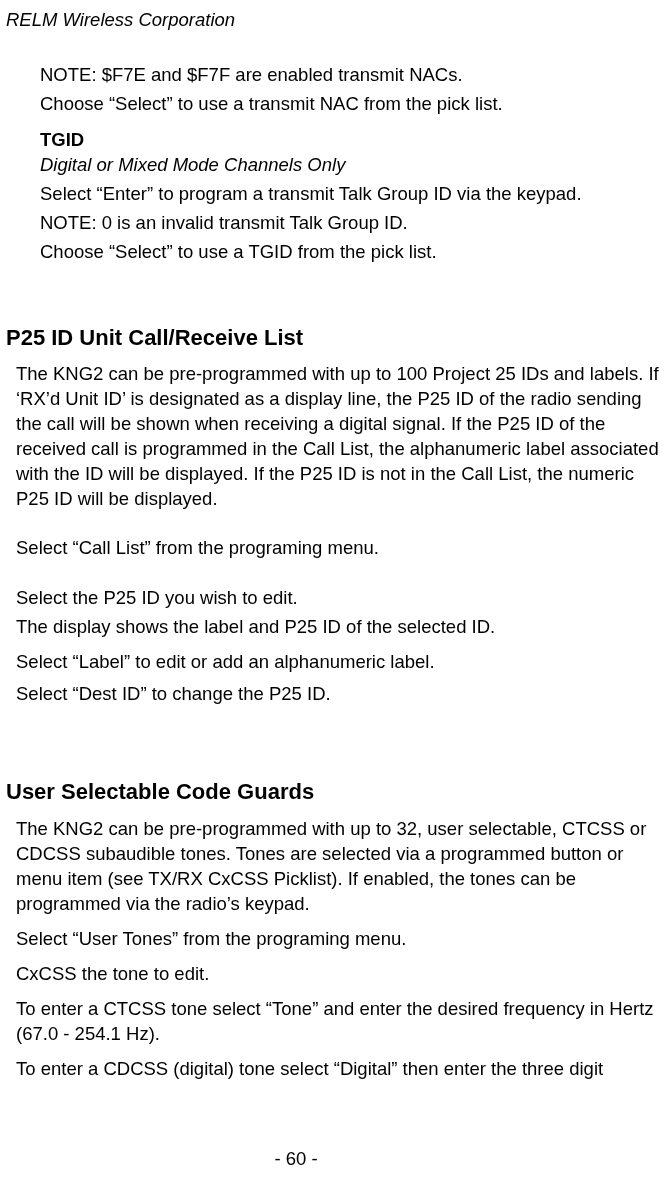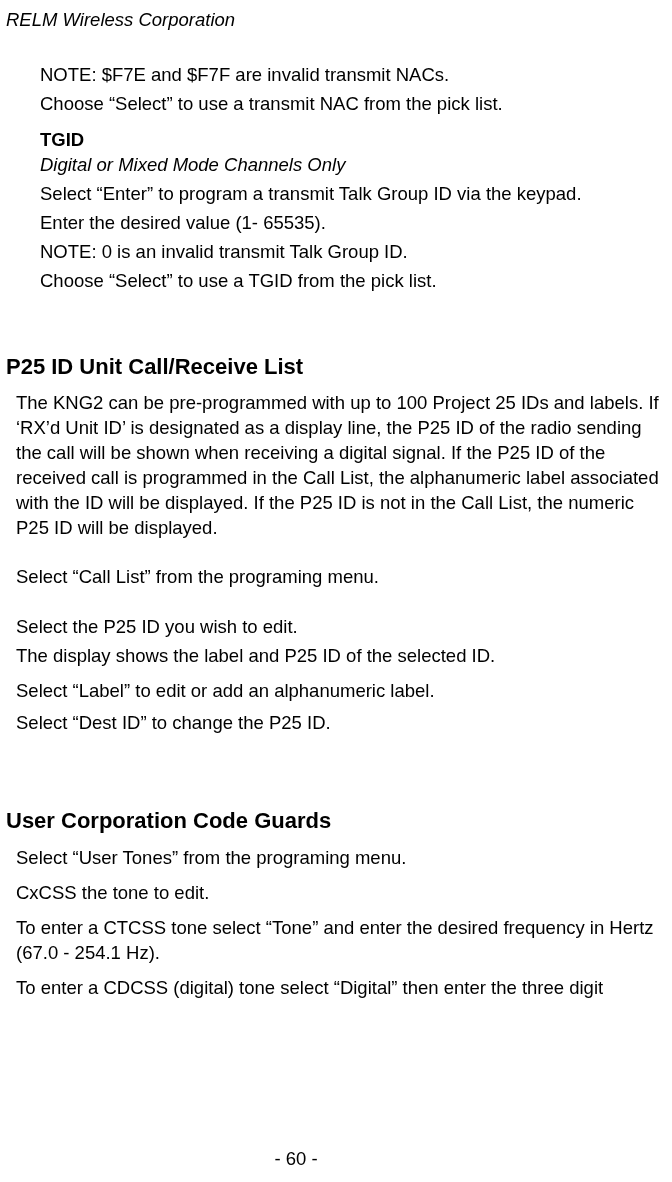--- a/index.html
+++ b/index.html
@@ -65,7 +65,7 @@
 <div class="header-company">RELM Wireless Corporation</div>
 
 <div class="indent-1">
-  <div class="para">NOTE: $F7E and $F7F are invalid transmit NACs.</div>
+  <div class="para">NOTE: $F7E and $F7F are enabled transmit NACs.</div>
   <div class="para para-gap">Choose “Select” to use a transmit NAC from the pick list.</div>
 
   <div class="bold">TGID</div>

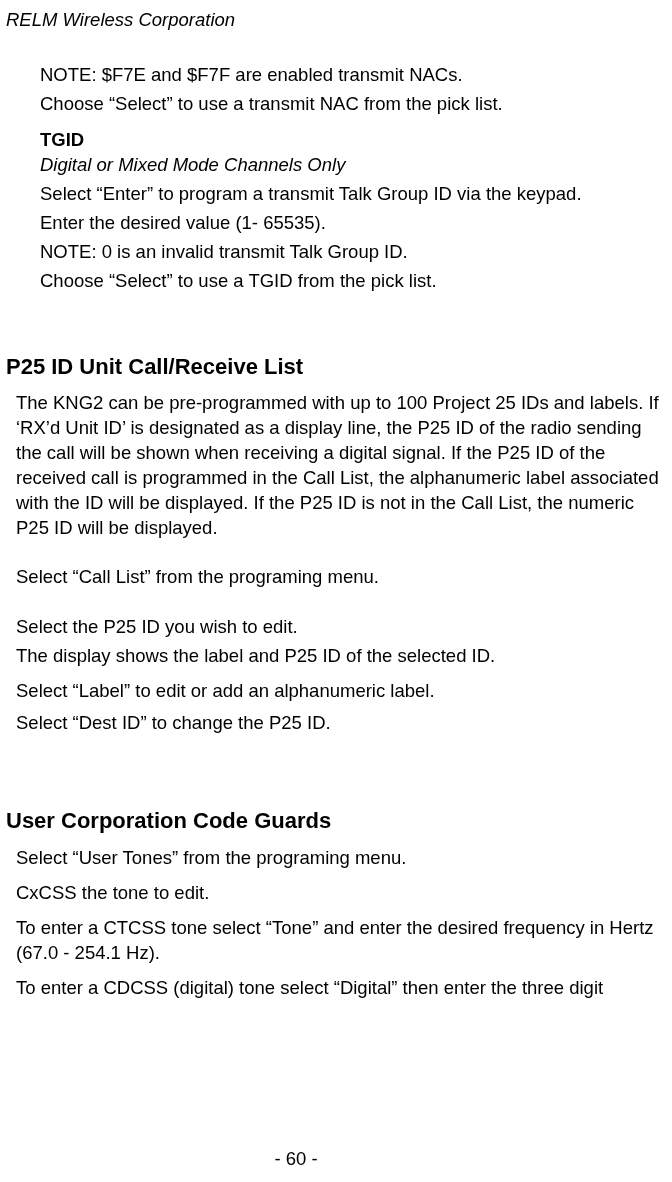--- a/index.html
+++ b/index.html
@@ -71,7 +71,6 @@
   <div class="bold">TGID</div>
   <div class="italic para">Digital or Mixed Mode Channels Only</div>
   <div class="para">Select “Enter” to program a transmit Talk Group ID via the keypad.</div>
-  <div class="para">Enter the desired value (1- 65535).</div>
   <div class="para">NOTE: 0 is an invalid transmit Talk Group ID.</div>
   <div class="para">Choose “Select” to use a TGID from the pick list.</div>
 </div>

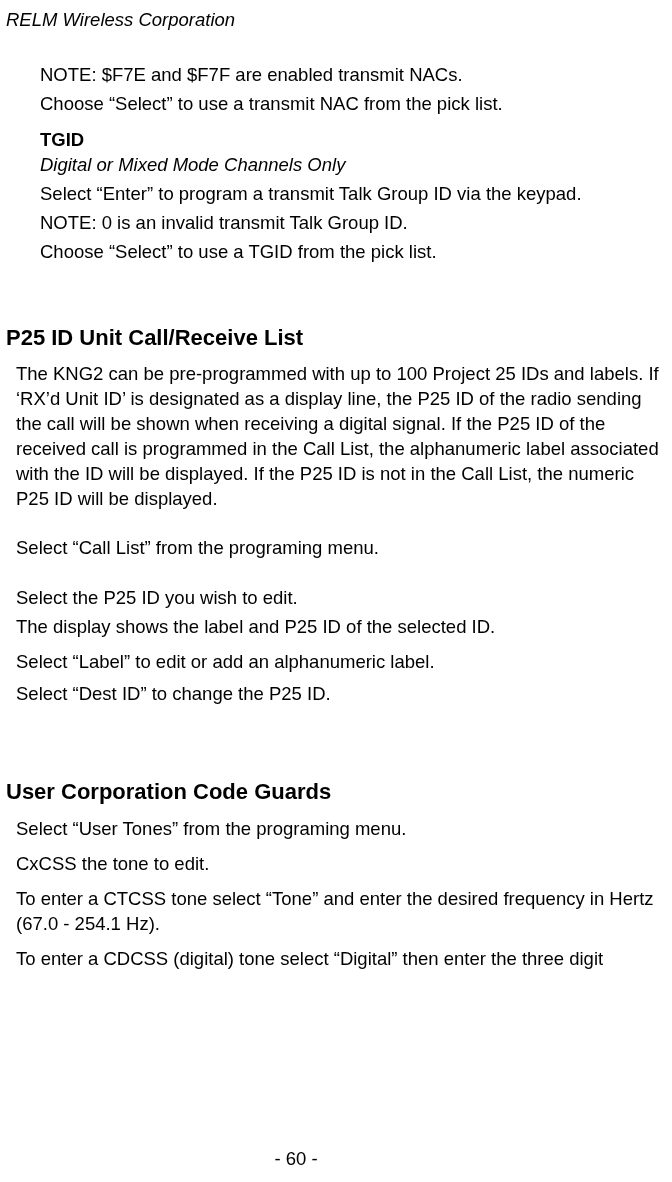--- a/index.html
+++ b/index.html
@@ -85,7 +85,7 @@
   <div class="para" style="margin-top:7px">Select “Dest ID” to change the P25 ID.</div>
 </div>
 
-<div class="section-title" style="margin-top:70px">User Corporation Code Guards</div>
+<div class="section-title" style="margin-top:70px">User Selectable Code Guards</div>
 <div class="section-body">
   <div class="para" style="margin-top:10px">Select “User Tones” from the programing menu.</div>
   <div class="para" style="margin-top:10px">CxCSS the tone to edit.</div>

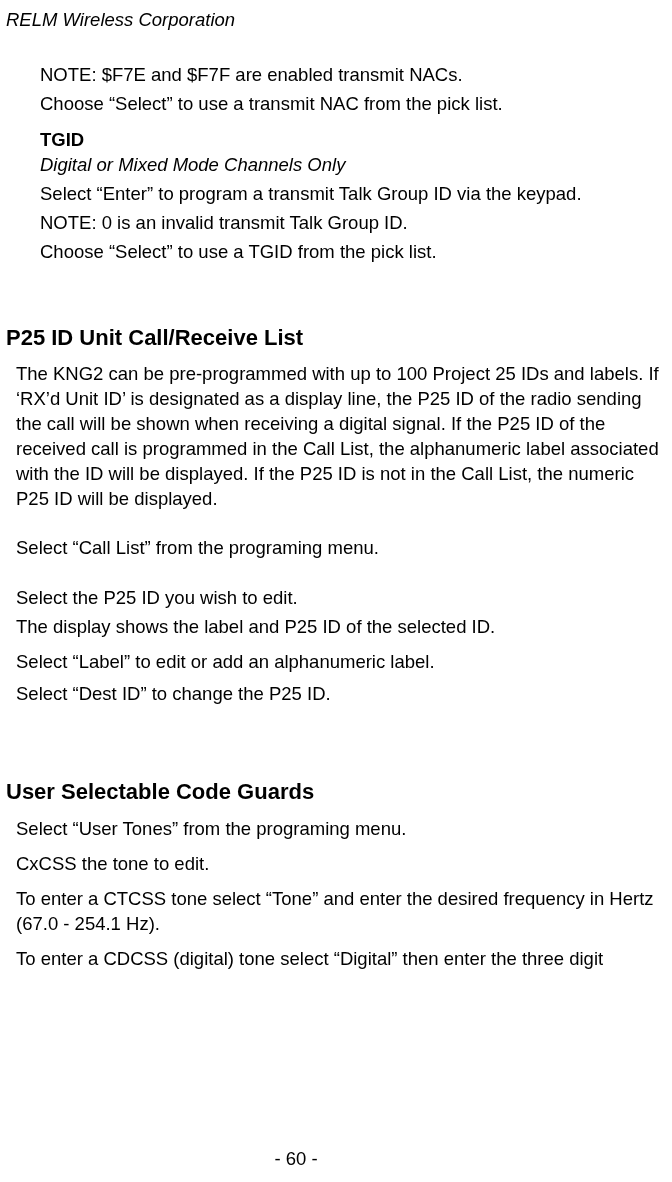--- a/index.html
+++ b/index.html
@@ -87,6 +87,7 @@
 
 <div class="section-title" style="margin-top:70px">User Selectable Code Guards</div>
 <div class="section-body">
+  <div class="para">The KNG2 can be pre-programmed with up to 32, user selectable, CTCSS or CDCSS subaudible tones. Tones are selected via a programmed button or menu item (see TX/RX CxCSS Picklist). If enabled, the tones can be programmed via the radio’s keypad.</div>
   <div class="para" style="margin-top:10px">Select “User Tones” from the programing menu.</div>
   <div class="para" style="margin-top:10px">CxCSS the tone to edit.</div>
   <div class="para" style="margin-top:10px">To enter a CTCSS tone select “Tone” and enter the desired frequency in Hertz (67.0 - 254.1 Hz).</div>

